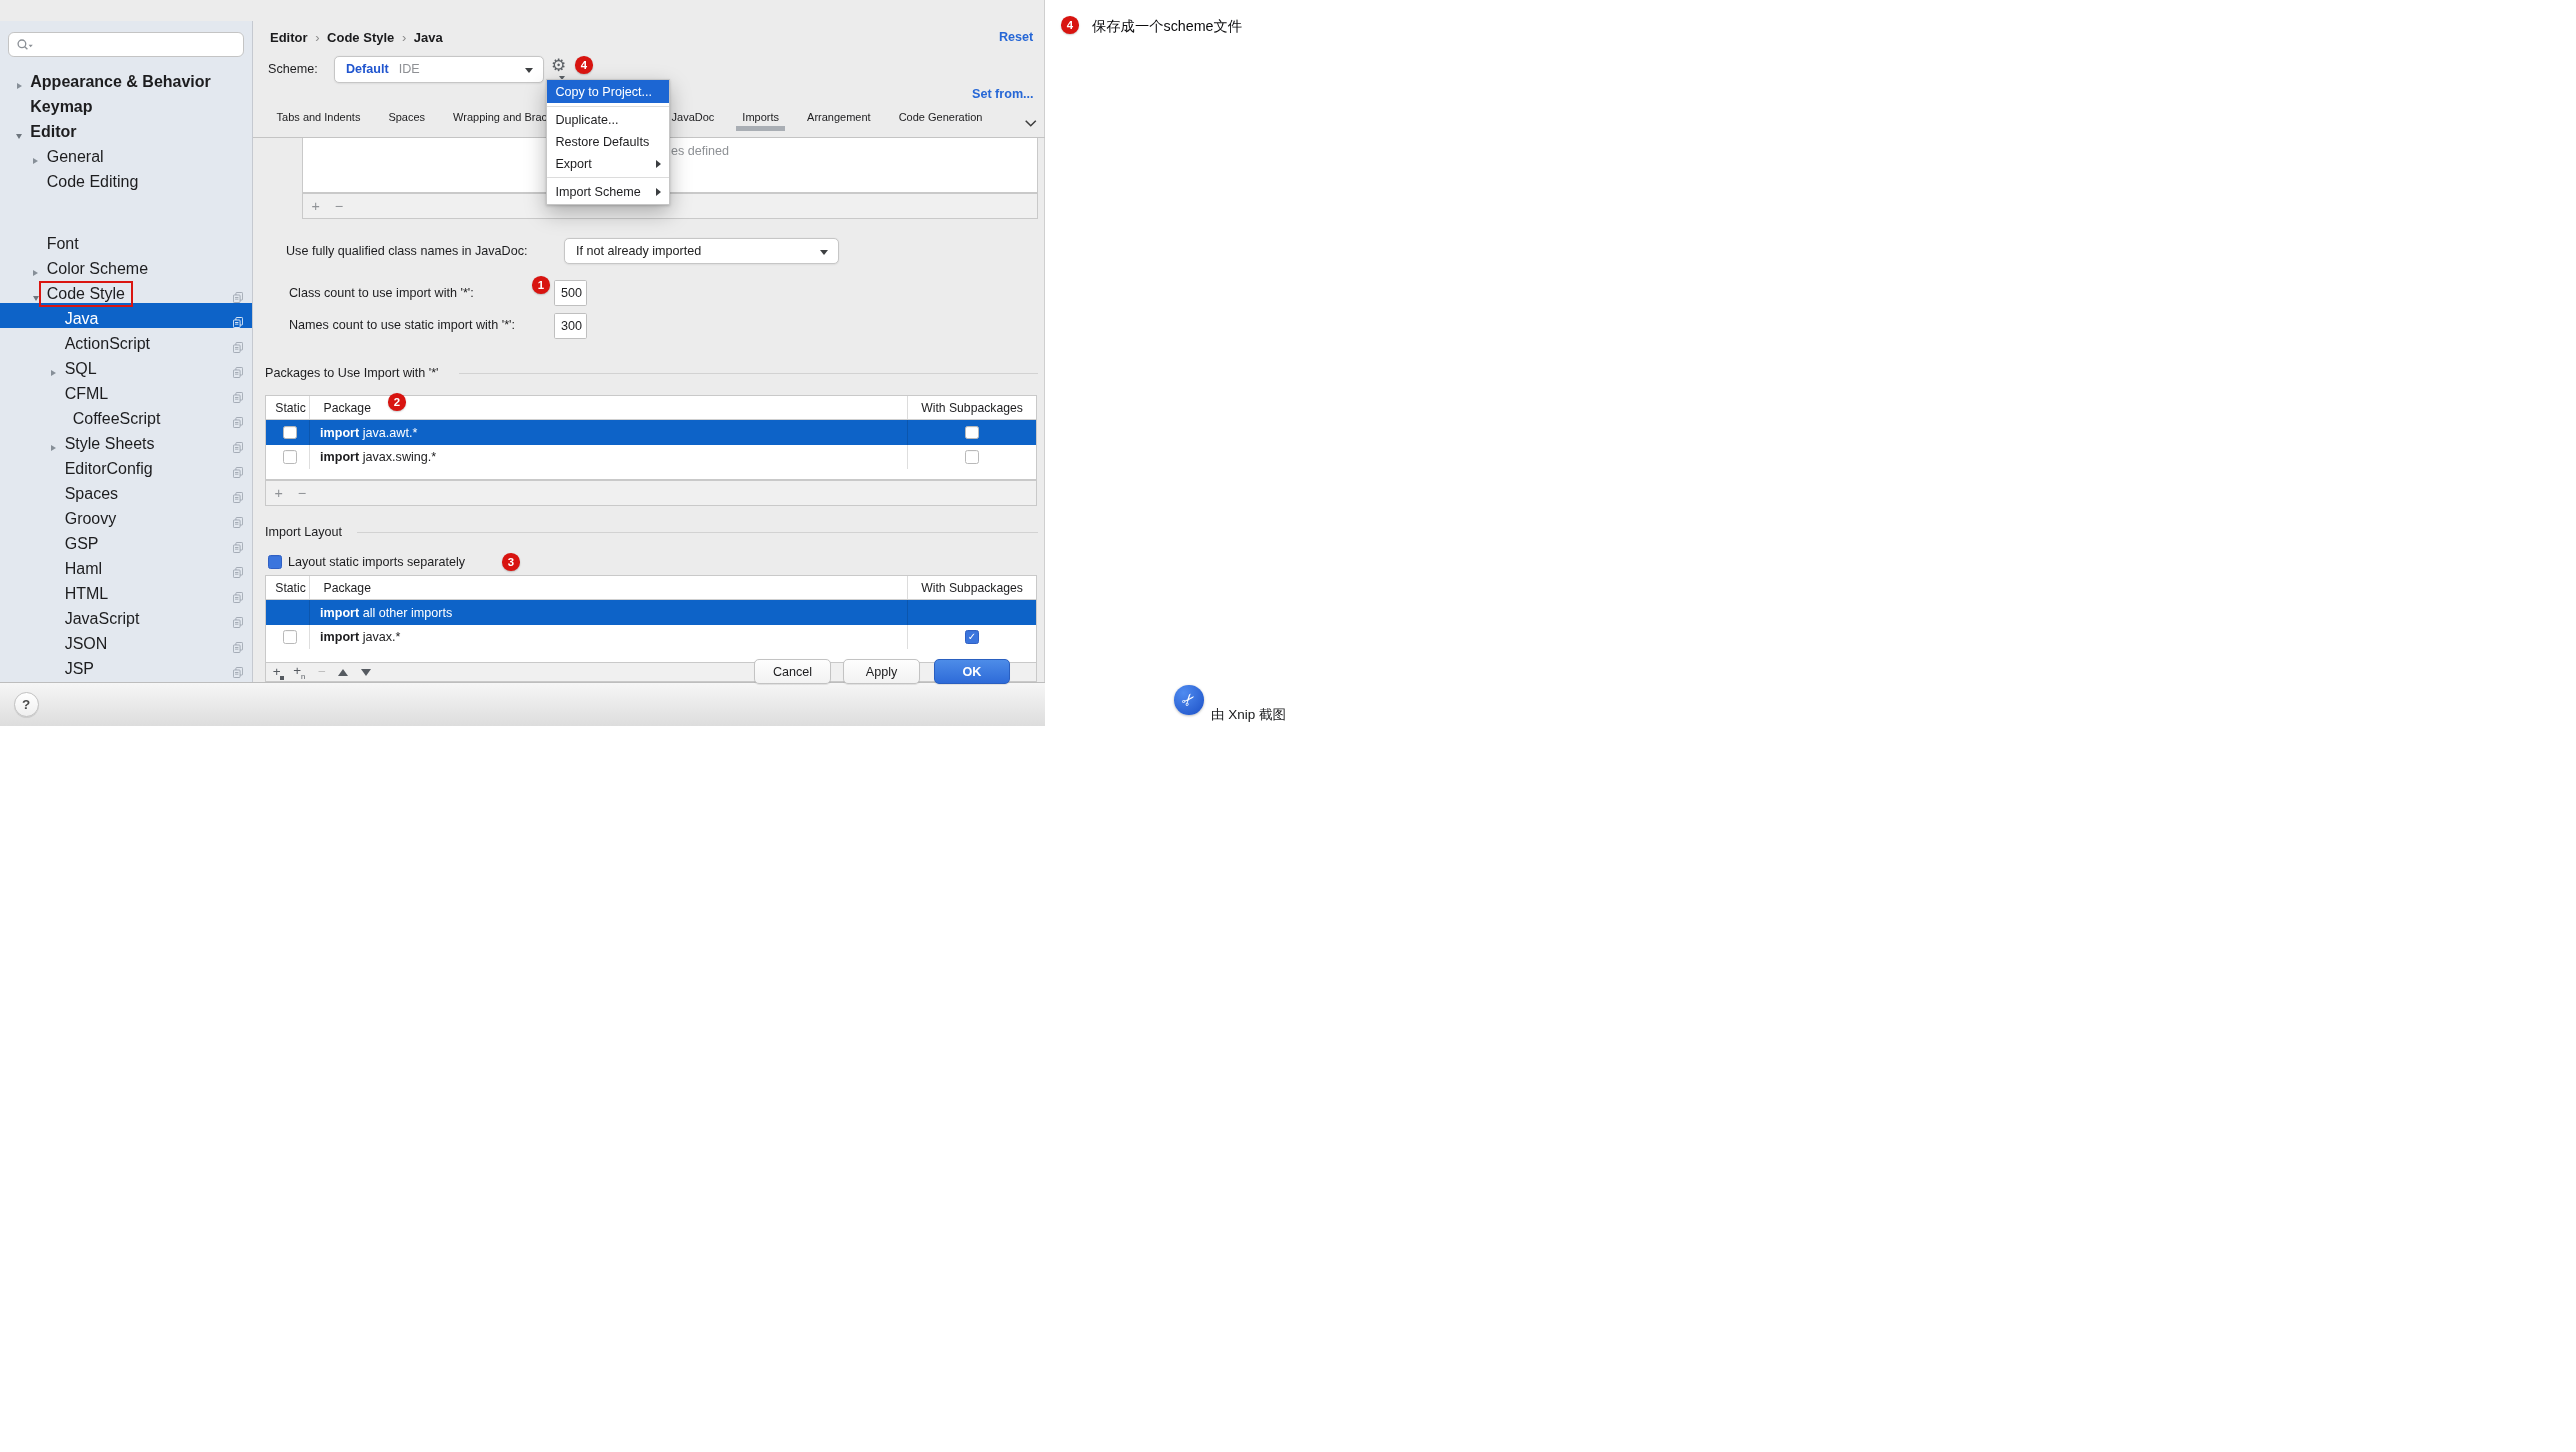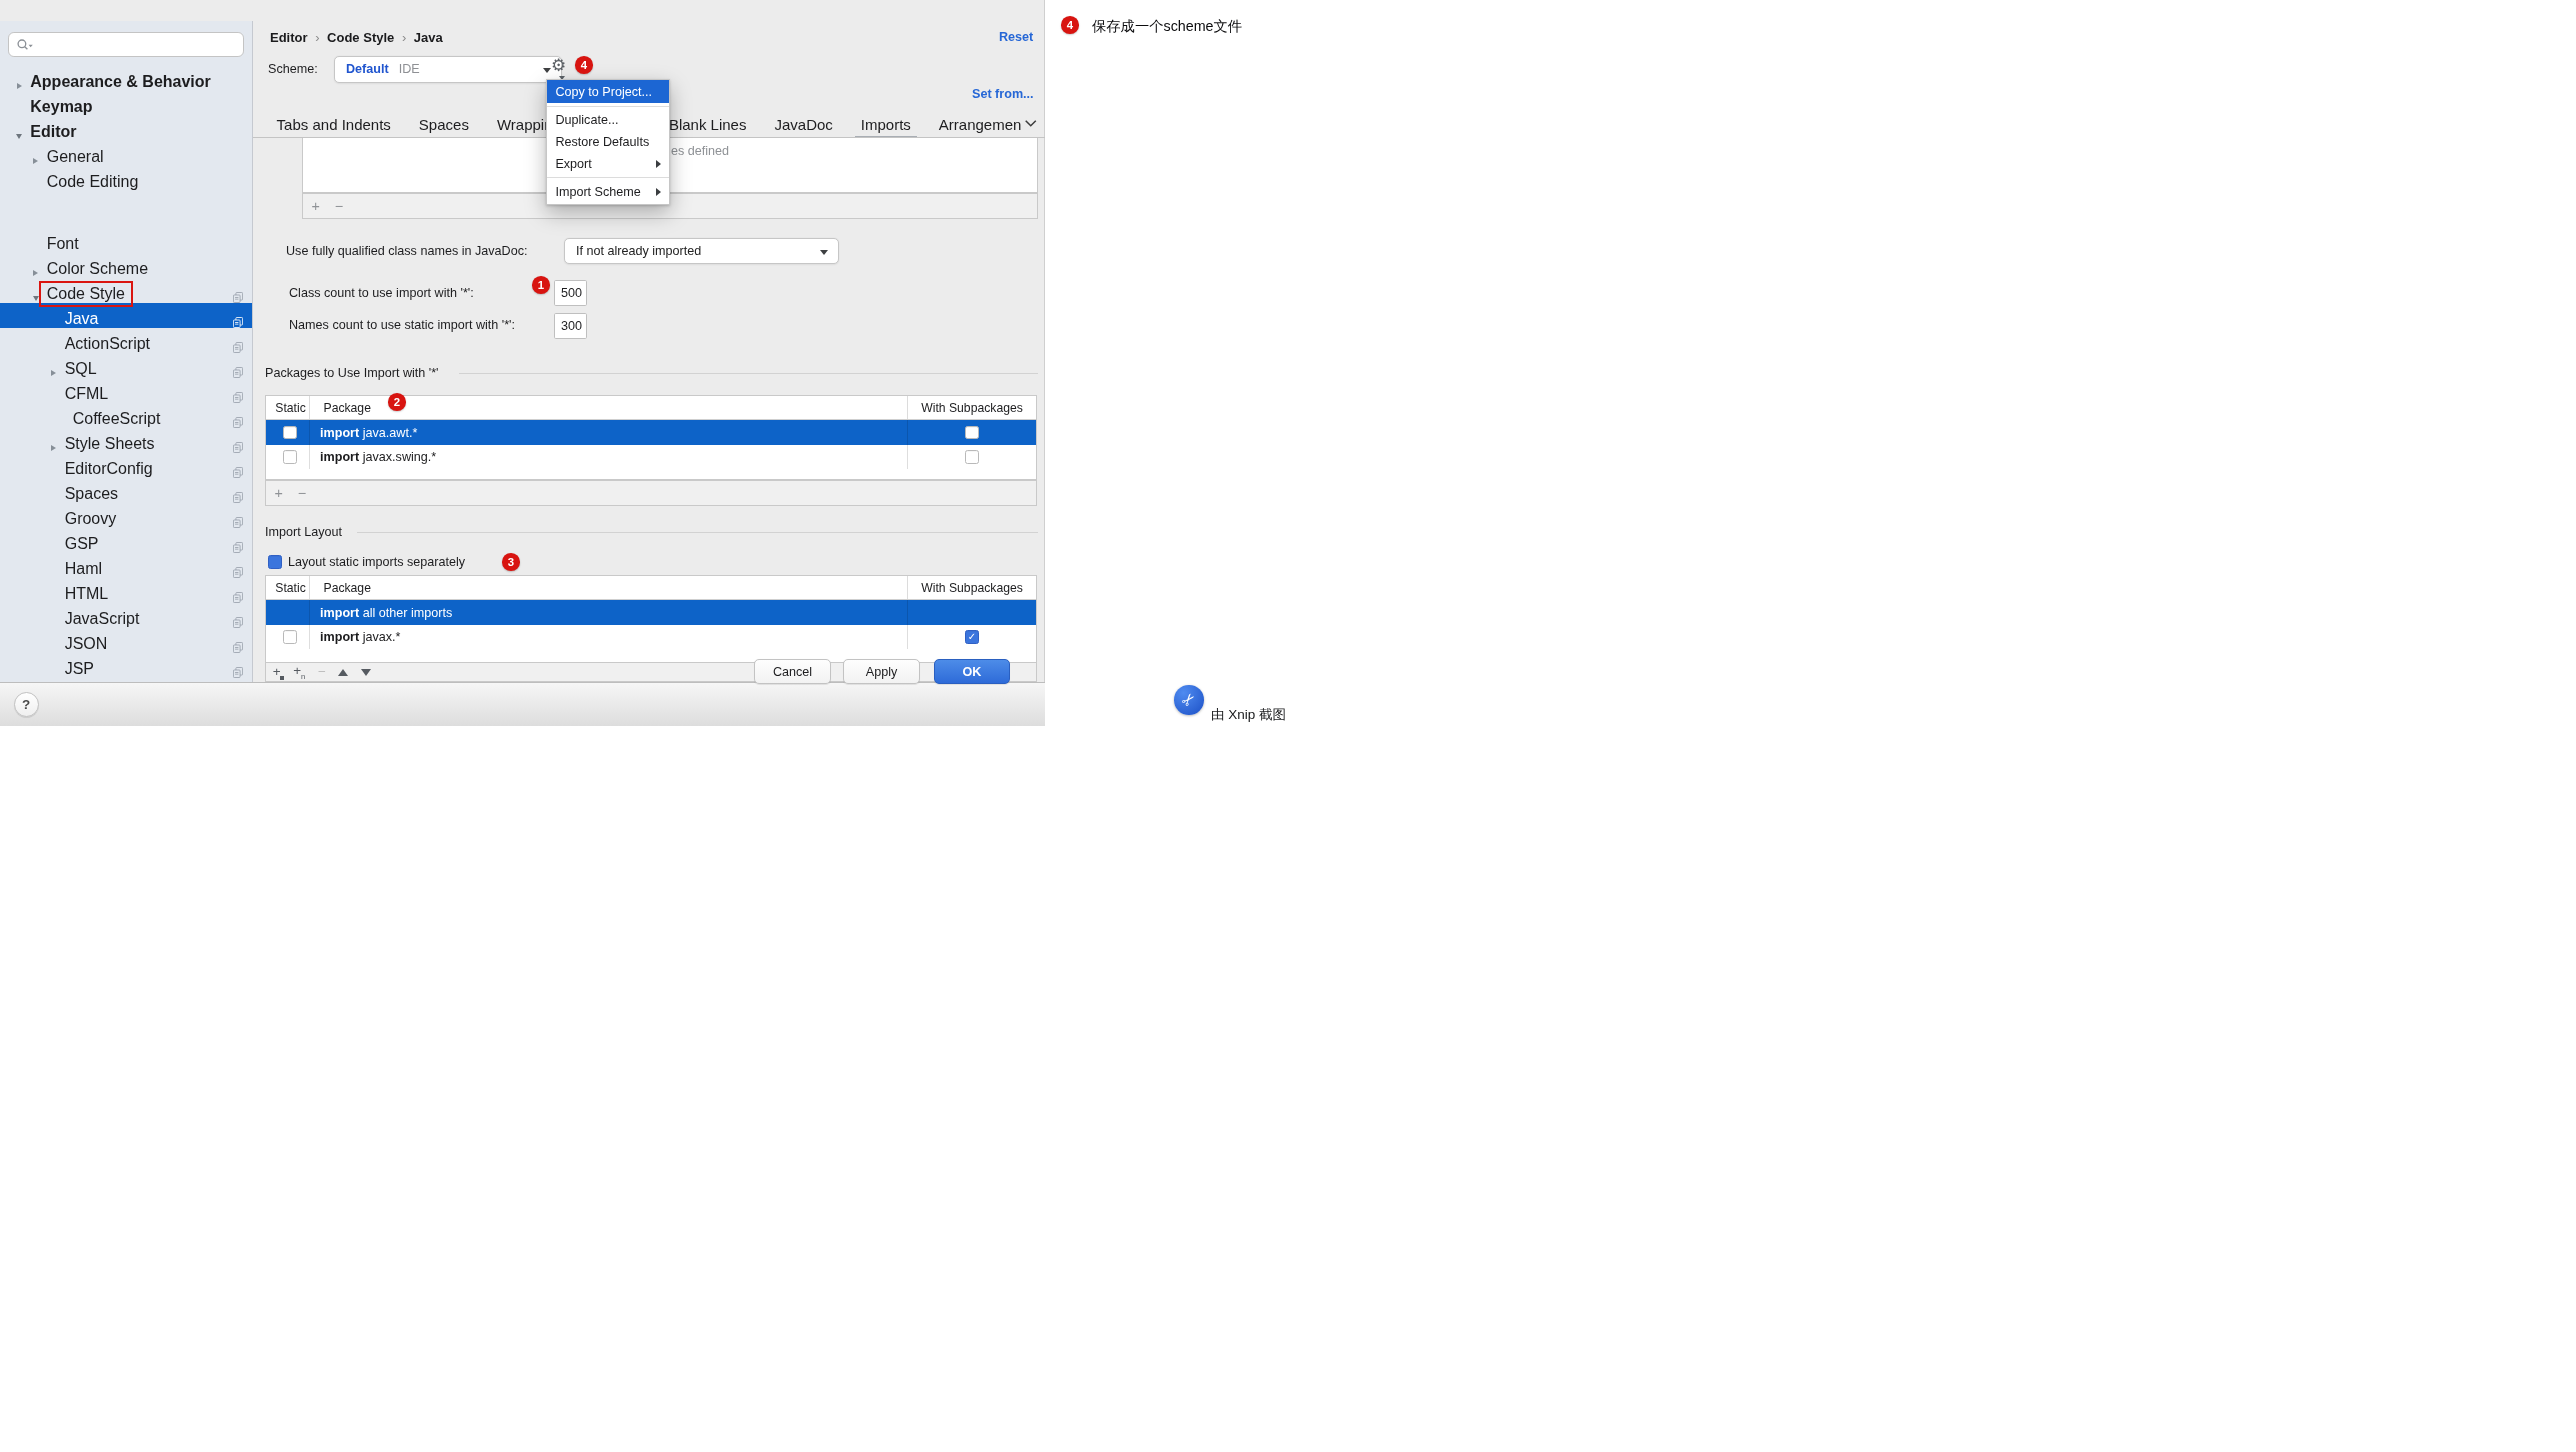--- a/index.html
+++ b/index.html
@@ -43,7 +43,7 @@
   .setfrom{position:absolute;left:972px;top:87px;}
   .scheme-label{position:absolute;left:268px;top:62px;font-size:12.6px;color:#1d1d1f;}
   .combo{position:absolute;background:#fff;border:0.8px solid #c6c6c6;border-radius:5px;box-shadow:0 0.8px 1.7px rgba(0,0,0,.07);box-sizing:border-box;}
-  .combo.scheme{left:334px;top:56px;width:228px;height:27px;}
+  .combo.scheme{left:334px;top:56px;width:210px;height:27px;}
   .combo .ctext{position:absolute;left:11px;top:0;line-height:25px;font-size:12.6px;white-space:nowrap;}
   .scheme .val{color:#2055cf;font-weight:700;}
   .scheme .scope{color:#8e9094;margin-left:10px;}

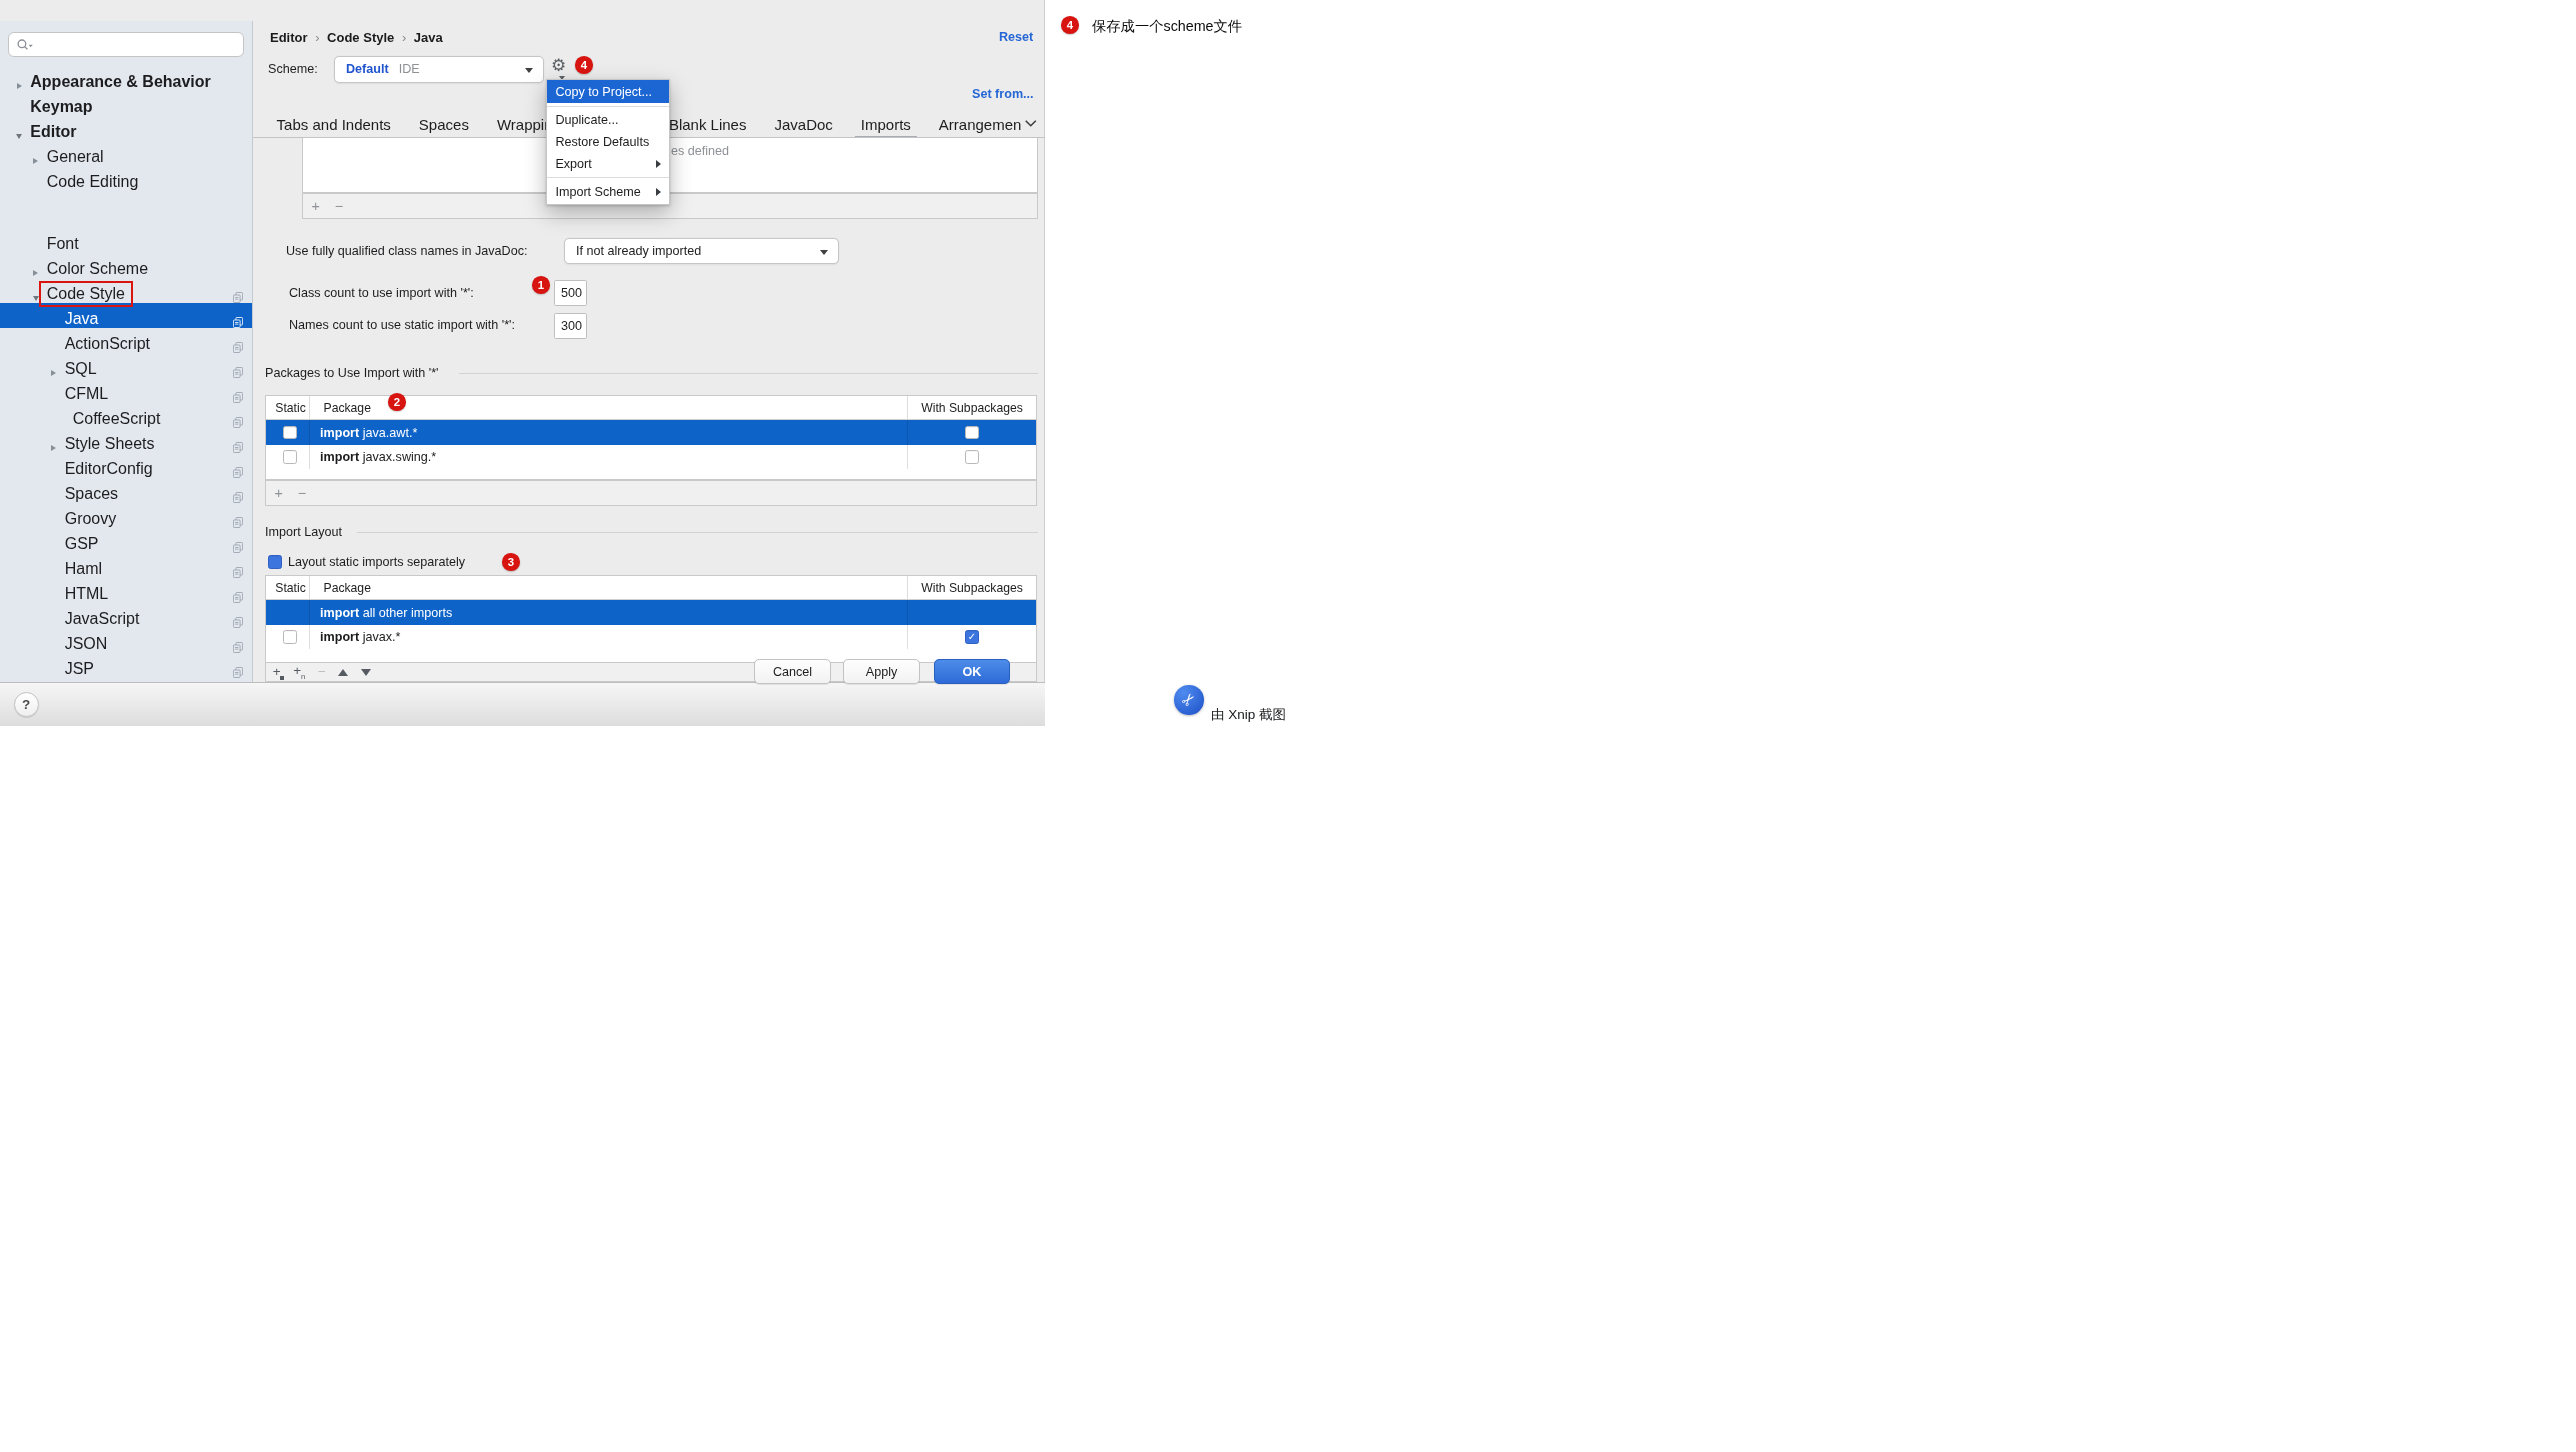--- a/index.html
+++ b/index.html
@@ -53,7 +53,7 @@
   .rbadge{position:absolute;width:17.7px;height:17.7px;border-radius:50%;background:#d81410;color:#fff;font-size:11.4px;font-weight:700;display:flex;align-items:center;justify-content:center;box-shadow:0 0.8px 1.7px rgba(0,0,0,.25);z-index:60;}
 
   
-  .tabsrow{position:absolute;left:253px;top:111px;width:768px;height:26px;display:flex;gap:28px;align-items:center;padding-left:23.6px;box-sizing:border-box;overflow:hidden;font-size:15px;color:#1d1d1f;}
+  .tabsrow{position:absolute;left:253px;top:111px;width:768px;height:26px;display:flex;gap:28px;align-items:flex-start;padding-left:23.6px;box-sizing:border-box;overflow:hidden;font-size:11px;color:#1d1d1f;}
   .tab{white-space:nowrap;position:relative;flex:none;}
   .tab.selected::after{content:'';position:absolute;left:-5.9px;right:-5.9px;bottom:-7.6px;height:4.2px;background:#a9aeb4;}
   .tabchev{position:absolute;left:1024px;top:119px;}

